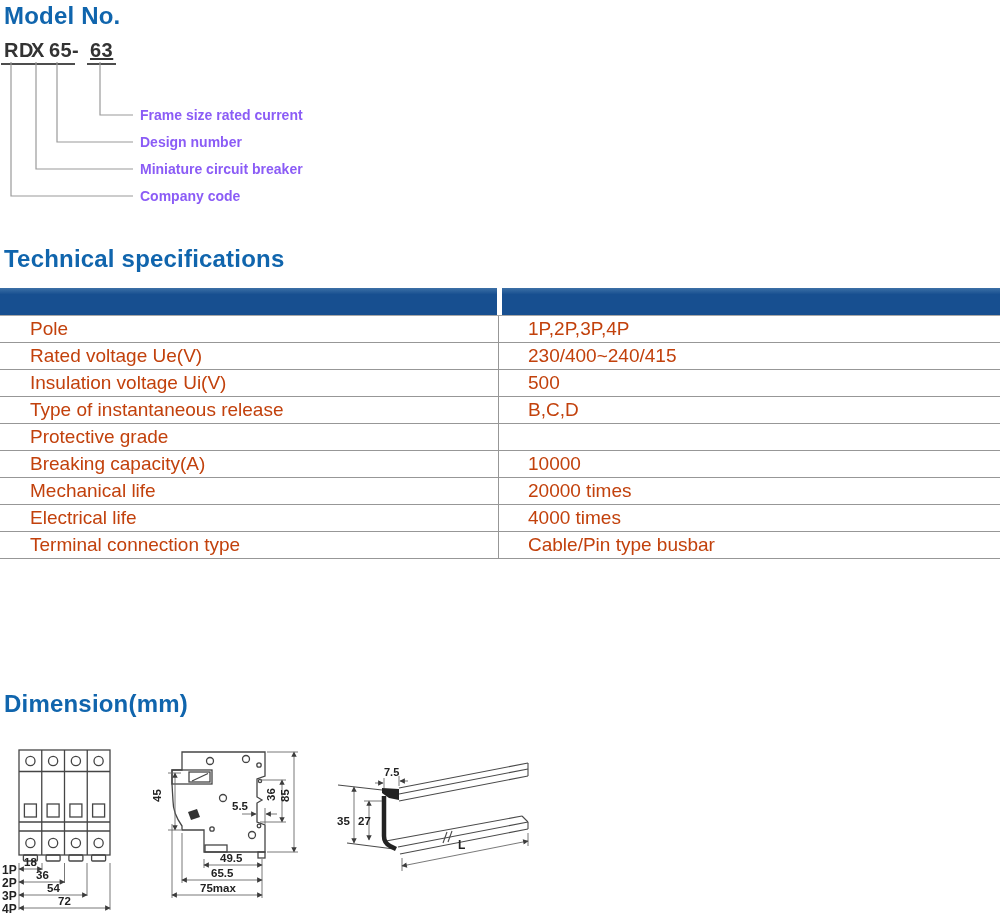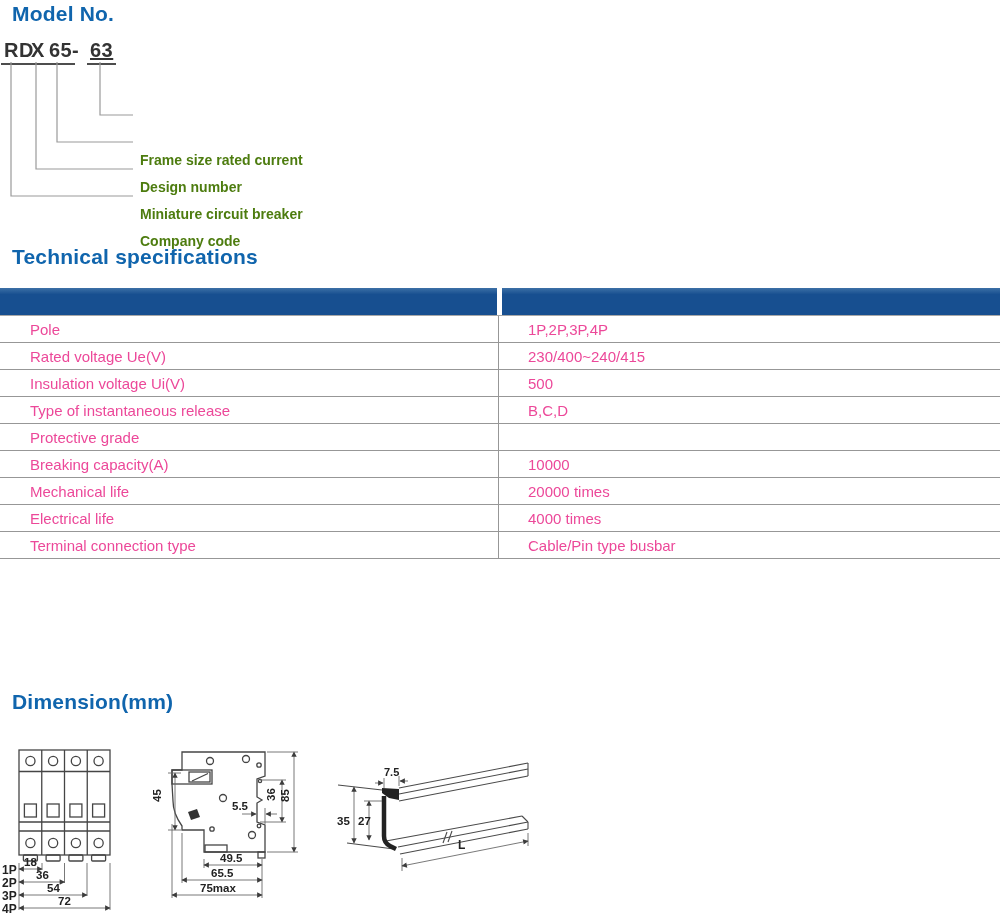--- a/index.html
+++ b/index.html
@@ -9,8 +9,8 @@
     color:#2d2d2d;
   }
   .heading{
-    position:absolute;left:12px;
-    font-size:21px;font-weight:700;color:#1065ad;letter-spacing:.2px;
+    position:absolute;left:4px;
+    font-size:24px;font-weight:700;color:#1065ad;letter-spacing:.2px;
   }
   #h-model{top:2px;}
   #h-specs{top:245px;}

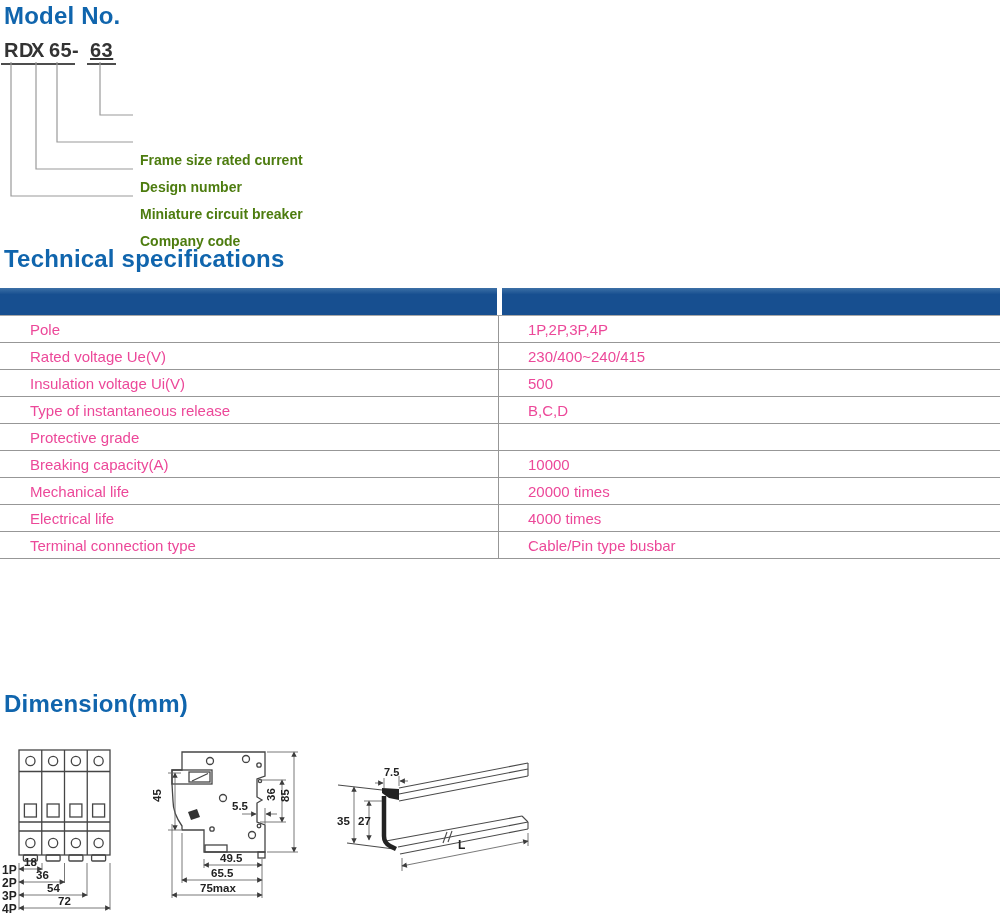--- a/index.html
+++ b/index.html
@@ -23,8 +23,8 @@
   }
   .code-part.u{border-bottom:2px solid #4d4d4d;padding:0 3px 3px 3px;}
   .mlabel{
-    position:absolute;left:140px;font-size:14px;font-weight:700;color:#4d7c0f;
-    line-height:1;white-space:nowrap;margin-top:45px;
+    position:absolute;left:140px;font-size:14px;font-weight:700;color:#8b5cf6;
+    line-height:1;white-space:nowrap;
   }
   #model-lines{position:absolute;left:0;top:62px;}
 

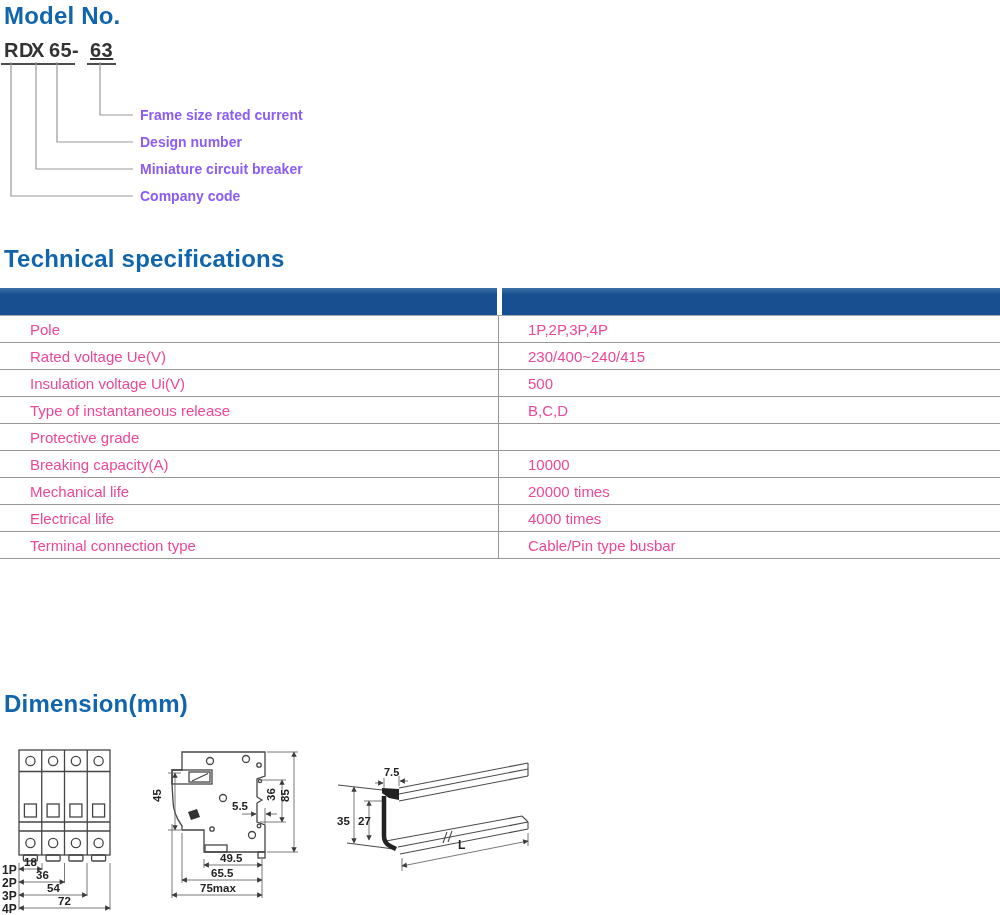--- a/index.html
+++ b/index.html
@@ -37,7 +37,7 @@
   .thead .hr{flex:1;}
   .trow{
     height:26px;display:flex;border-bottom:1px solid #979797;
-    font-size:15px;color:#ec4899;
+    font-size:19px;color:#c2410c;
   }
   .trow:first-child{border-top:1px solid #a8a8a8;}
   .trow .c1{

